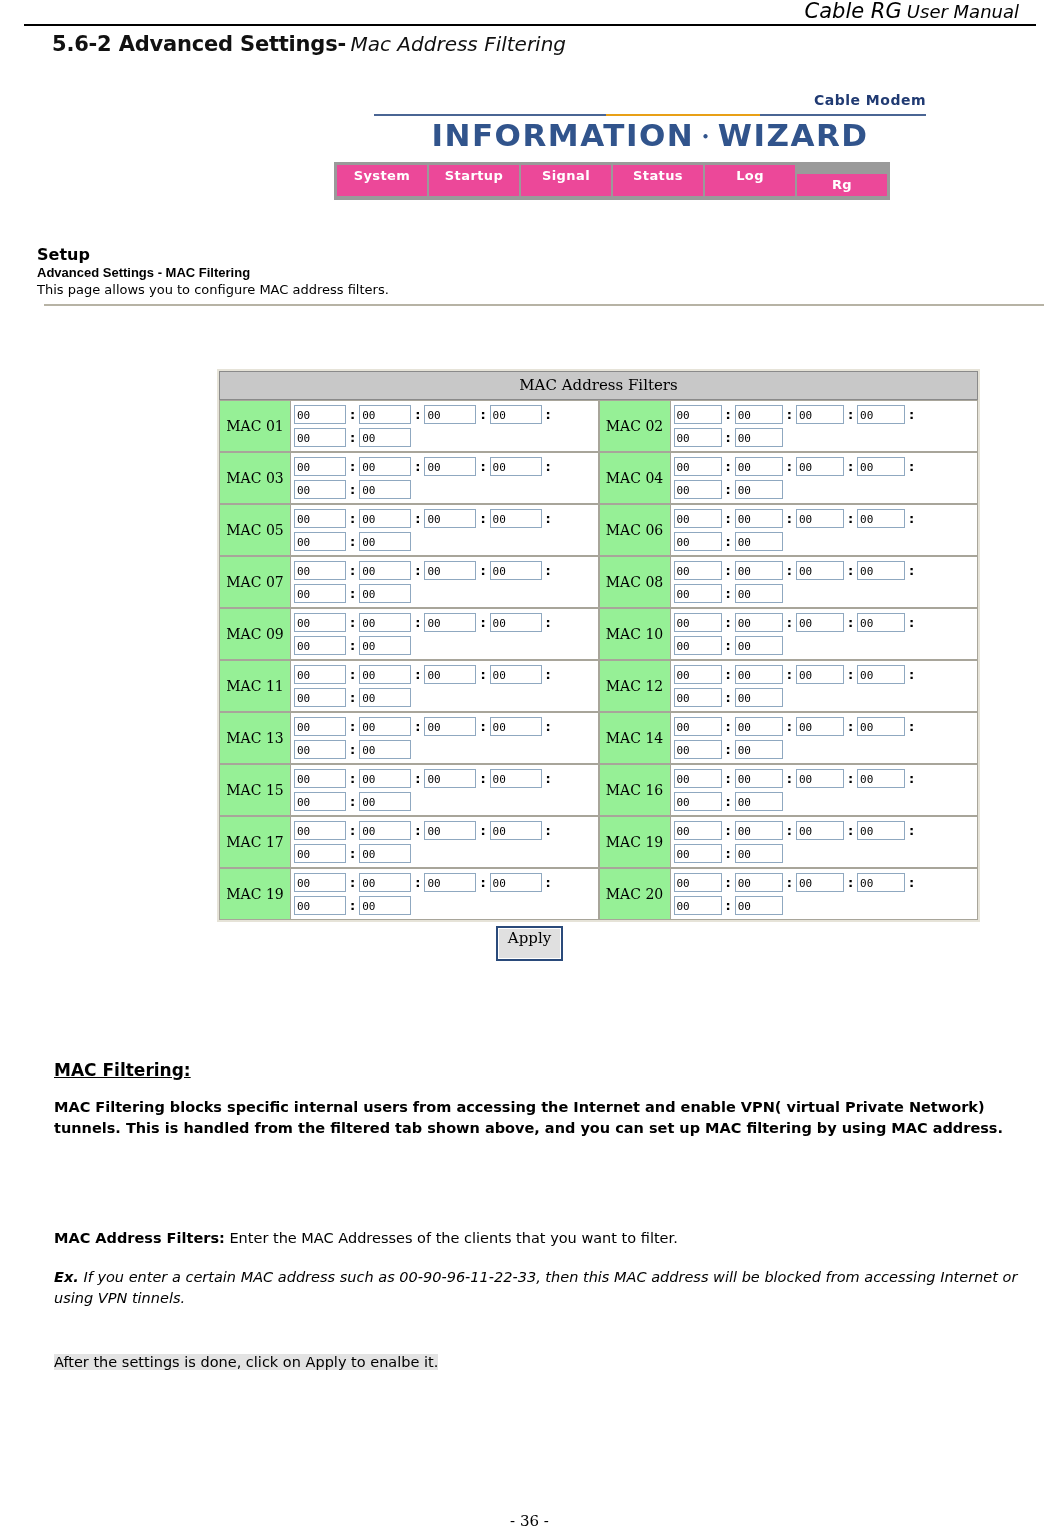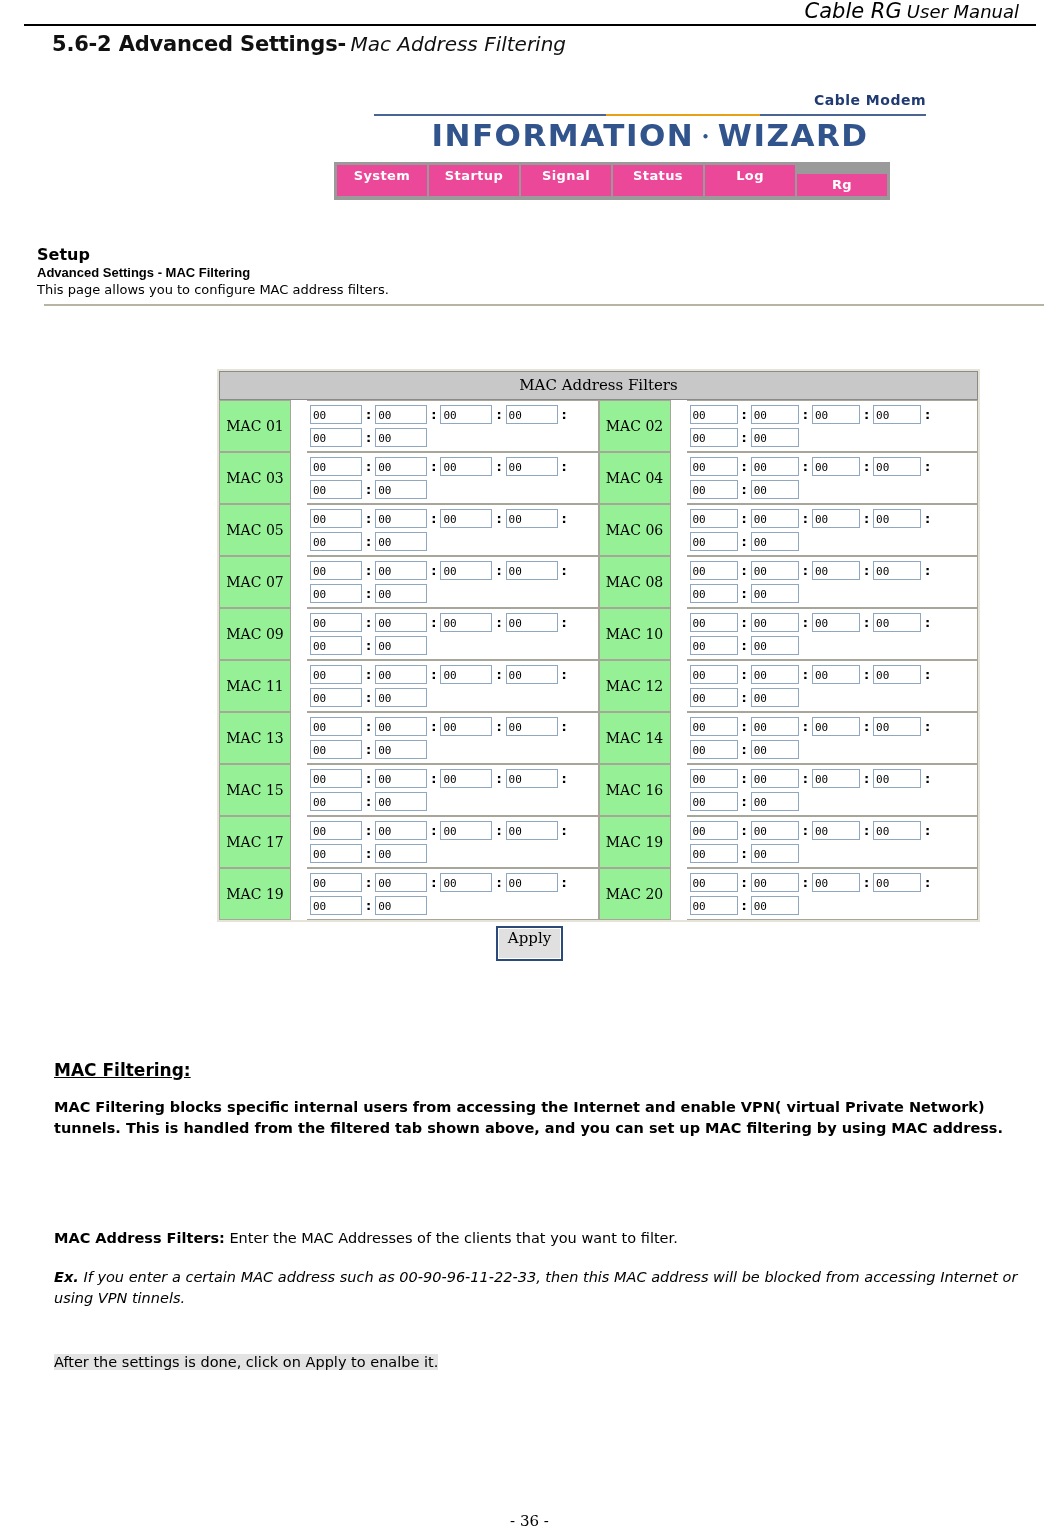--- a/index.html
+++ b/index.html
@@ -120,7 +120,7 @@
     text-align:center; padding:4px 0 5px 0;
   }
   .mac-row{ display:flex; }
-  .mac-cellpair{ display:flex; width:50%; box-sizing:border-box;gap:16px; }
+  .mac-cellpair{ display:flex; width:50%; box-sizing:border-box; }
   .mac-label{
     background:#96f096;
     border:1px solid #a8a59a;

